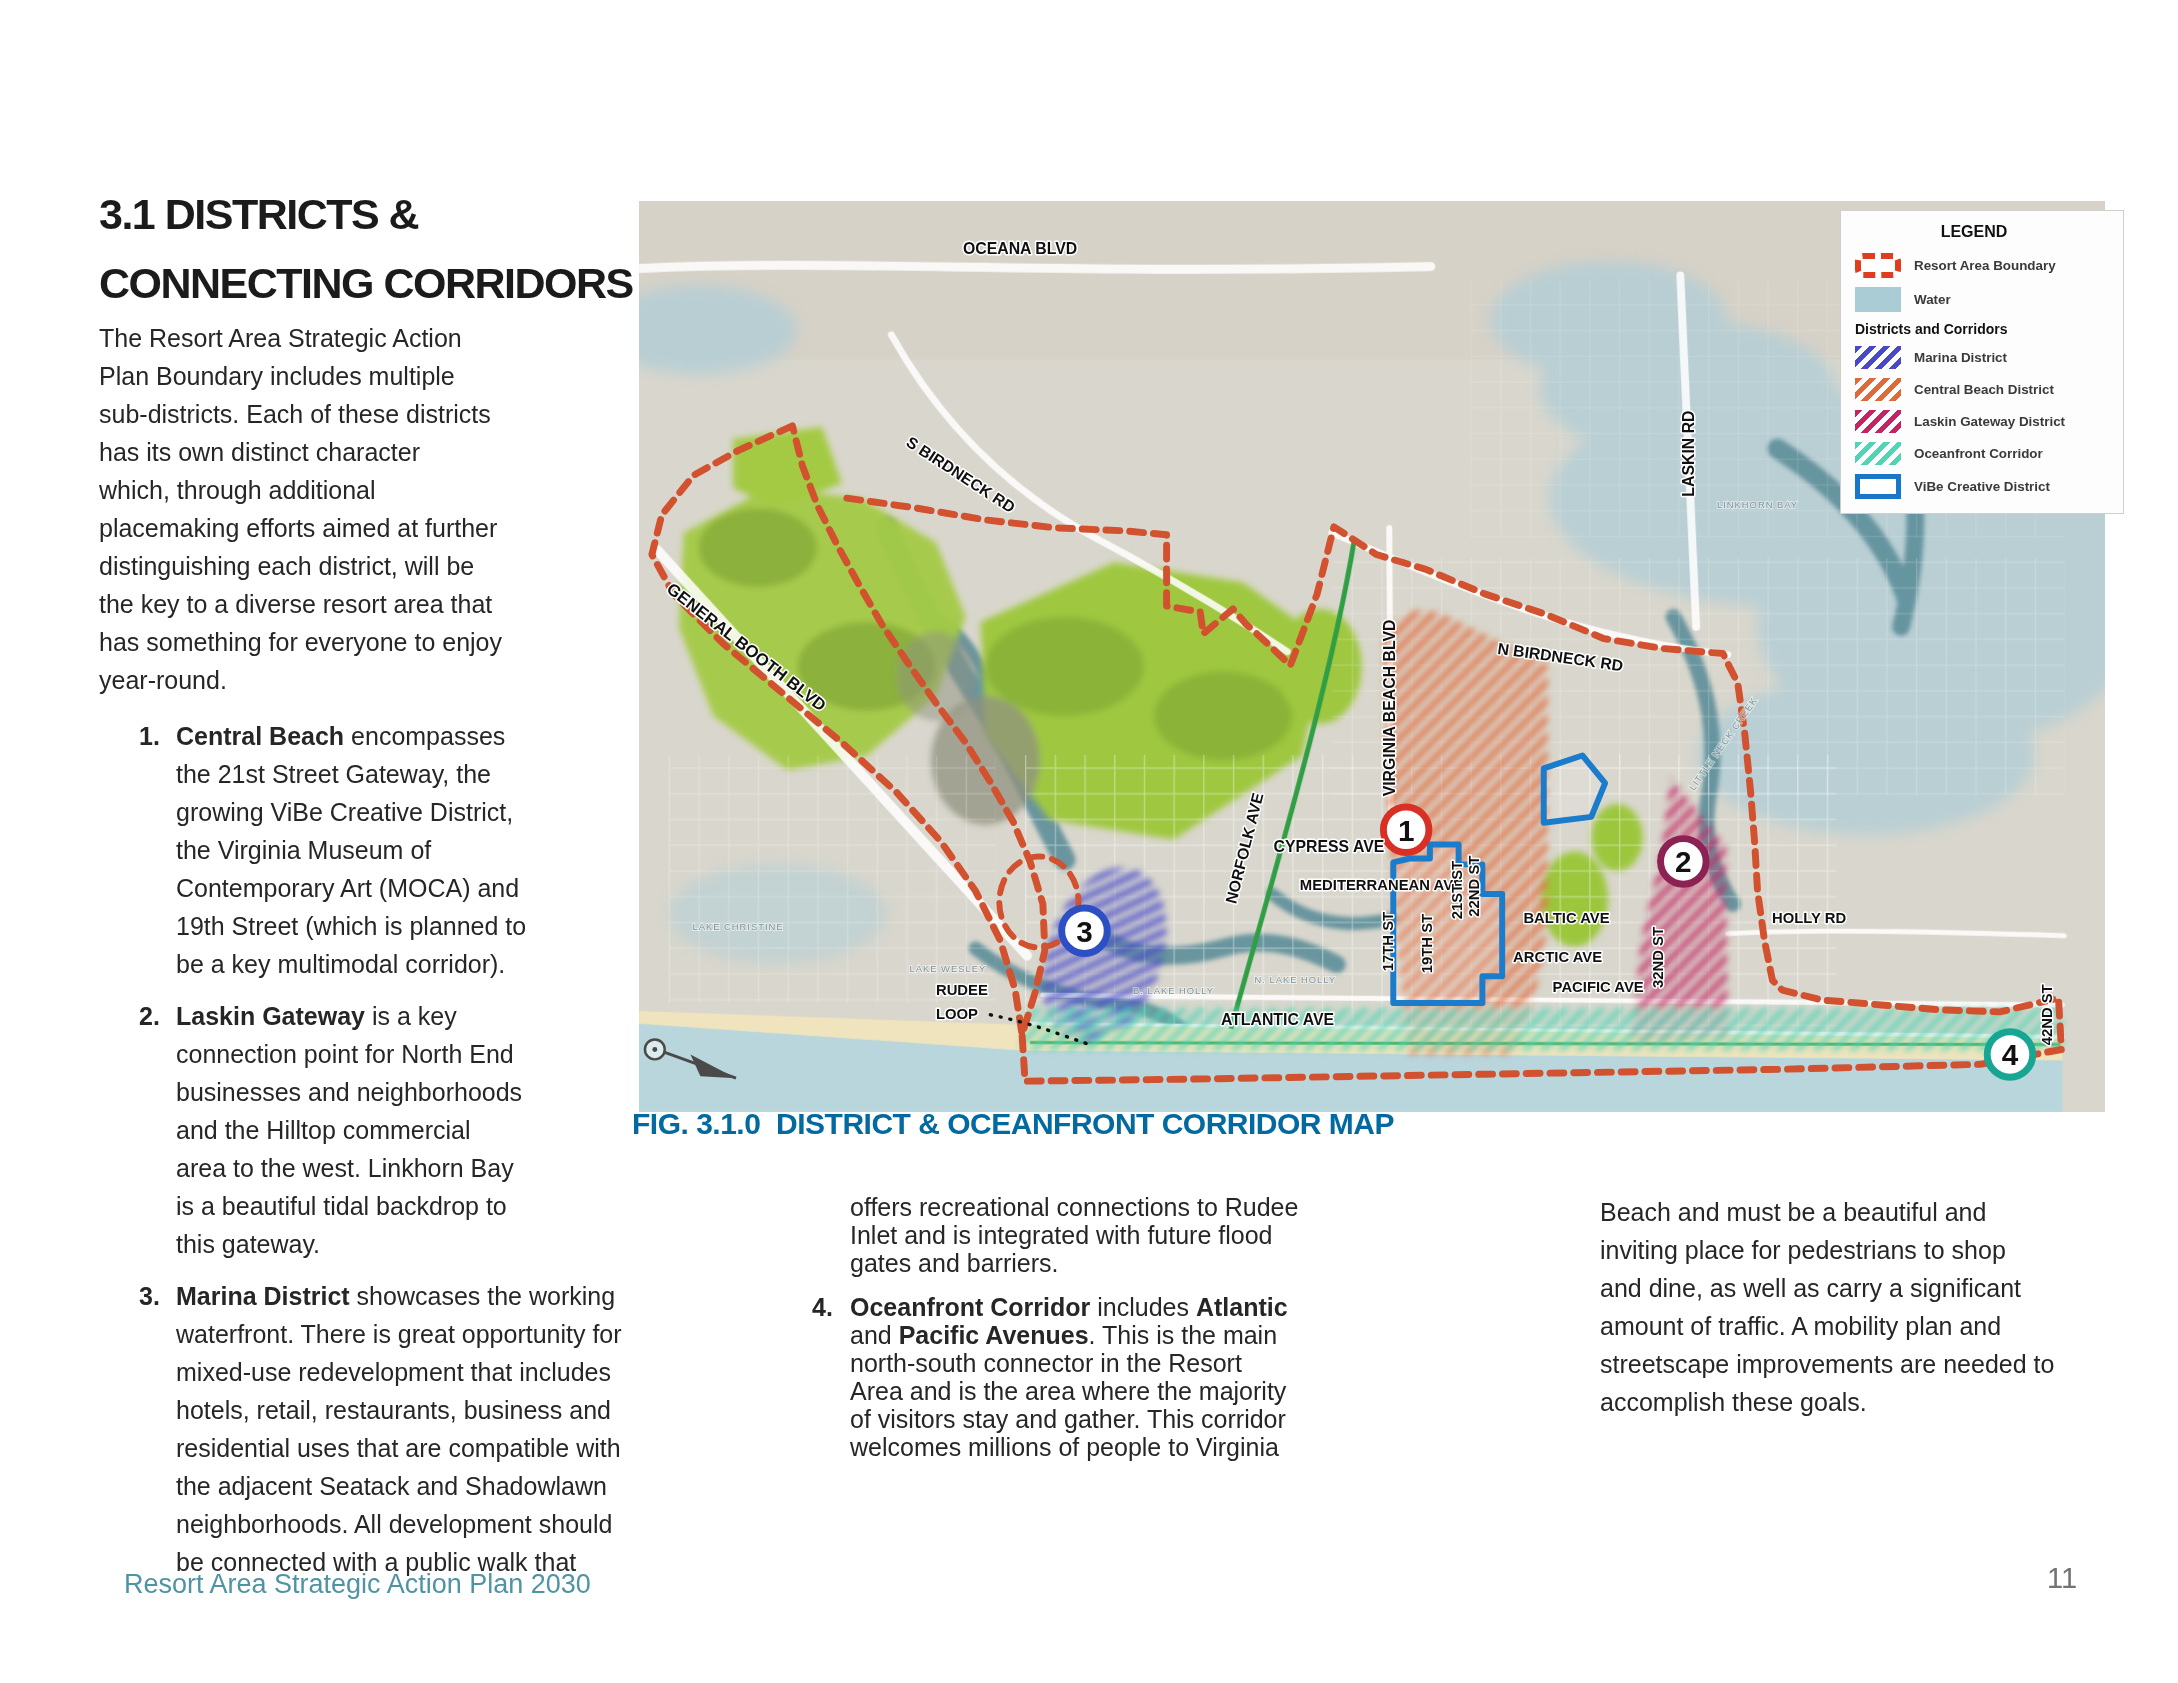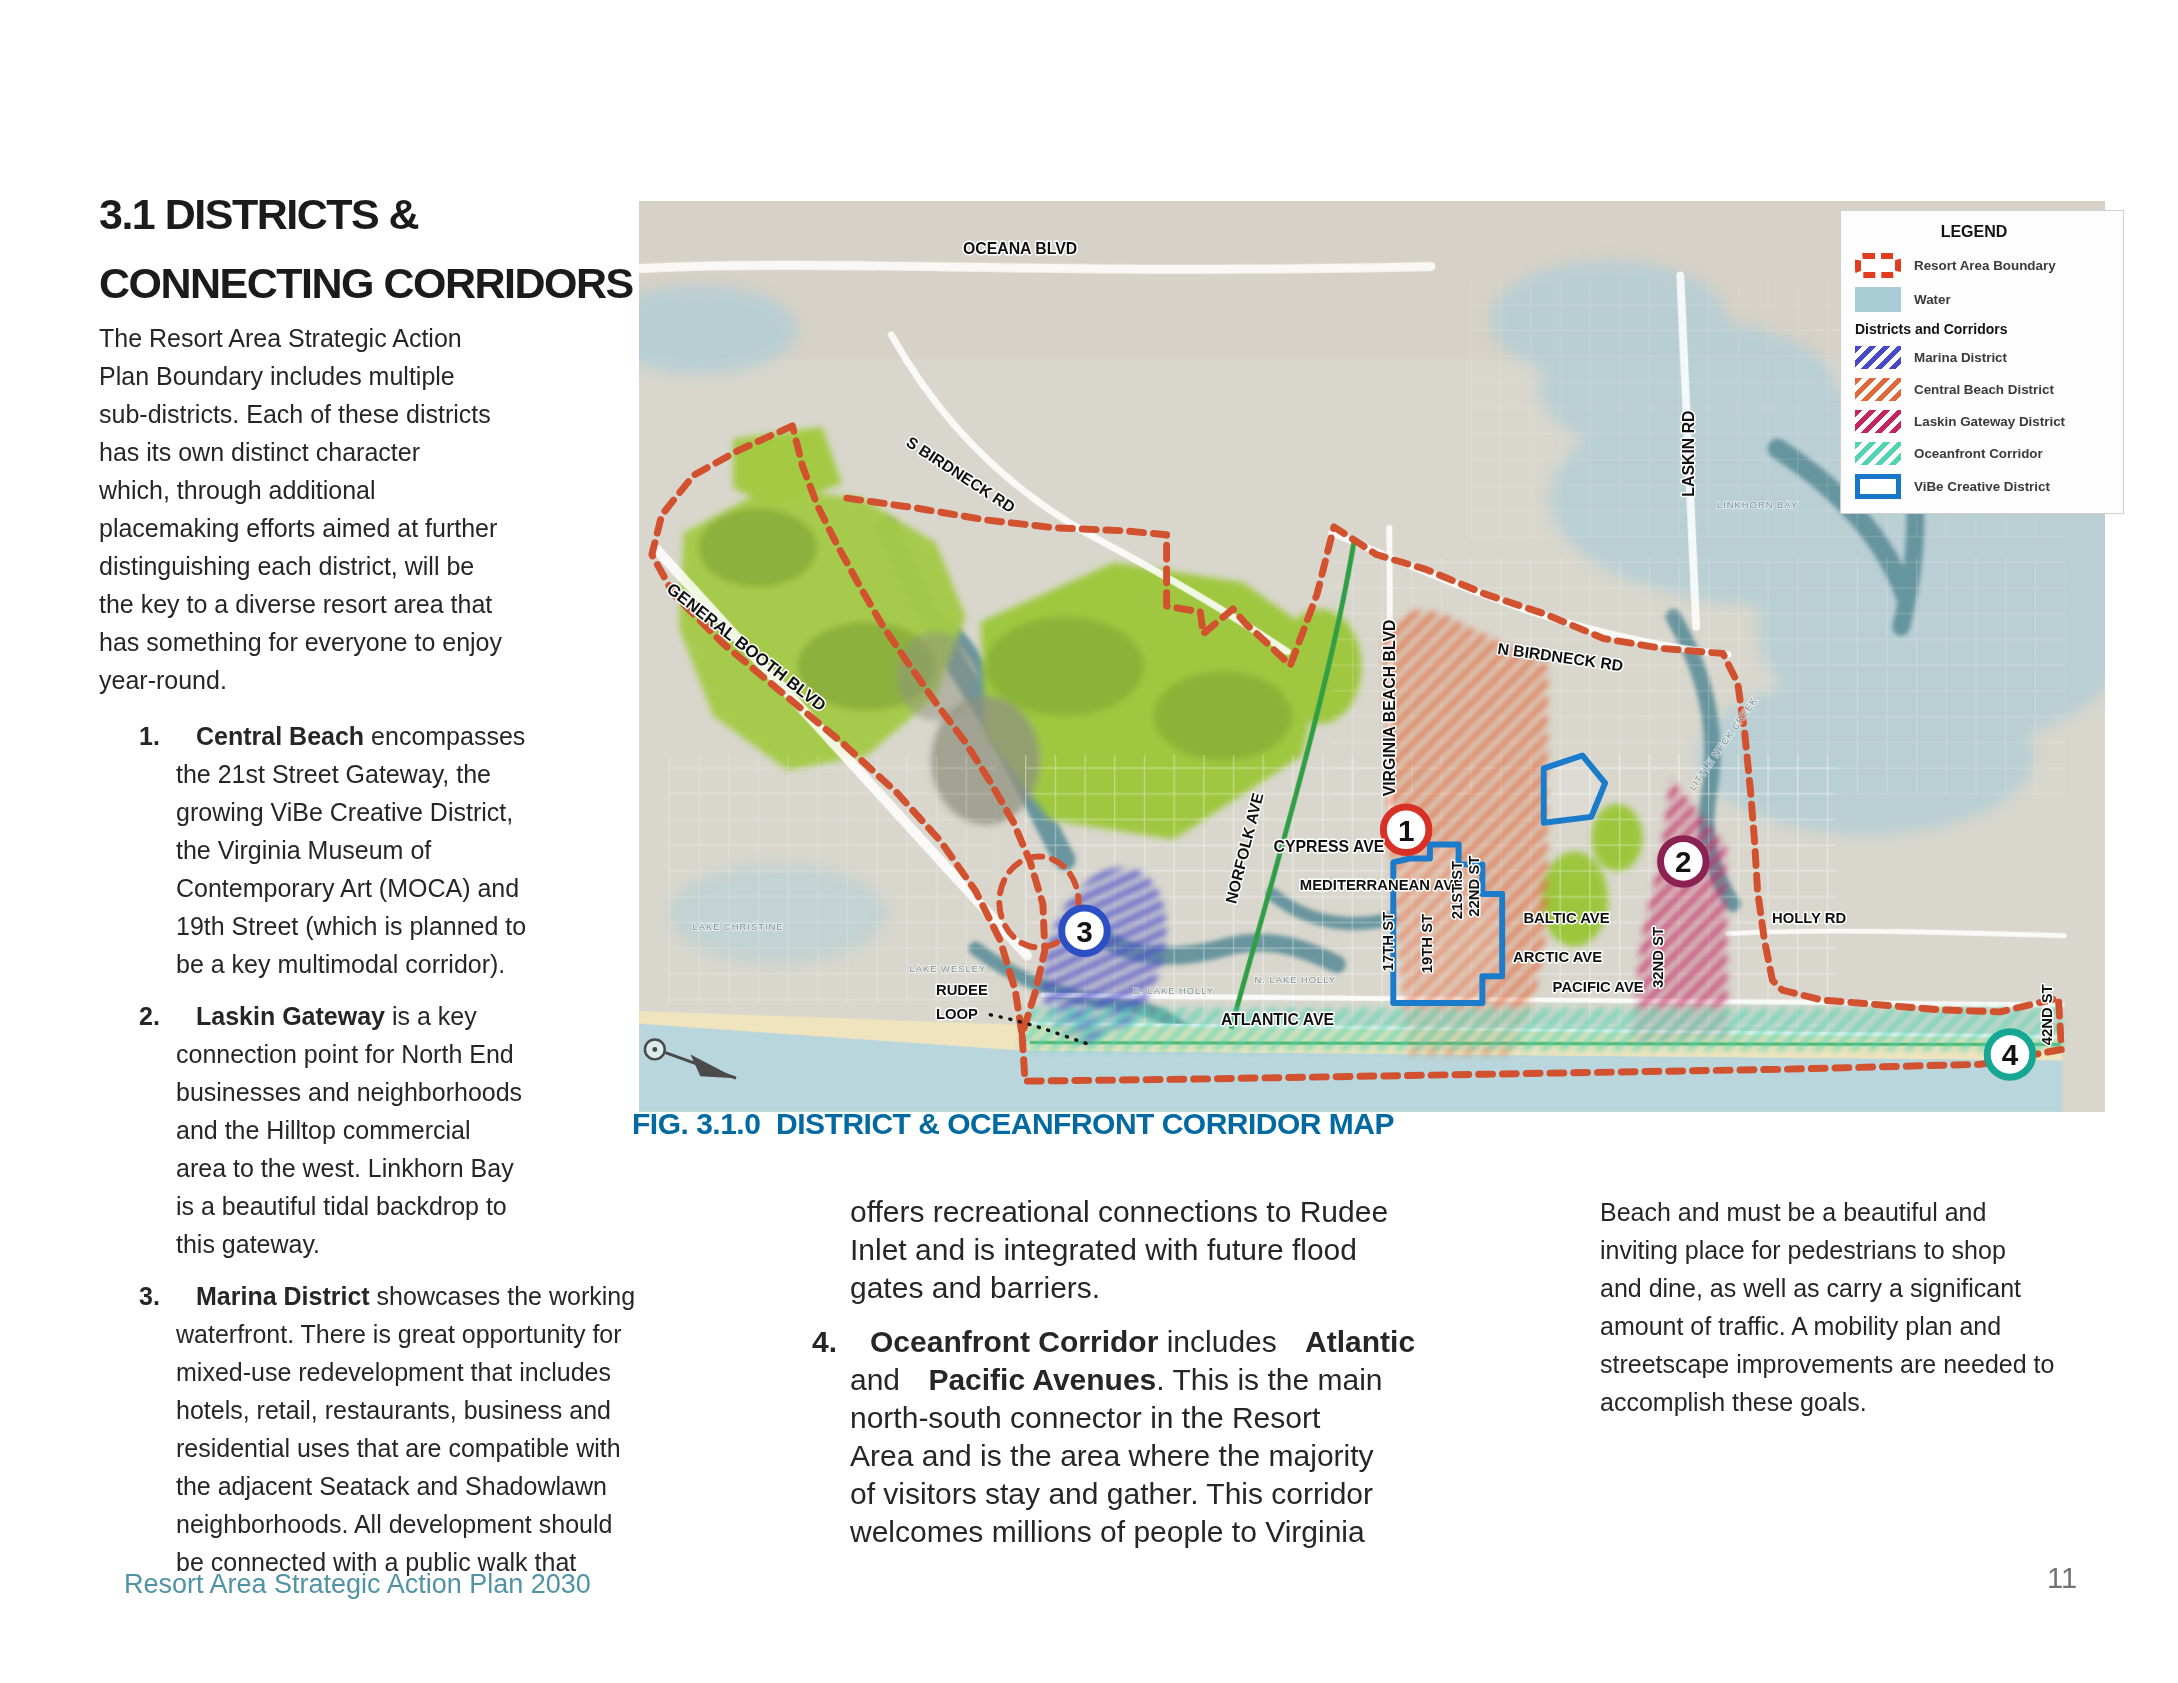--- a/index.html
+++ b/index.html
@@ -13,7 +13,7 @@
   #intro{width:515px;margin:0 0 18px 0;}
   .li{position:relative;padding-left:77px;margin-bottom:14px;width:465px;}
   .li .num{position:absolute;left:40px;top:0;font-weight:bold;}
-  .li b{font-weight:bold;margin-left:20px;}
+  .li b{font-weight:bold;}
   .li.wide{width:594px;}
   #mid-col{position:absolute;left:812px;top:1193px;width:634px;font-size:30px;line-height:38px;}
   #mid-cont{padding-left:38px;margin:0 0 16px 0;}

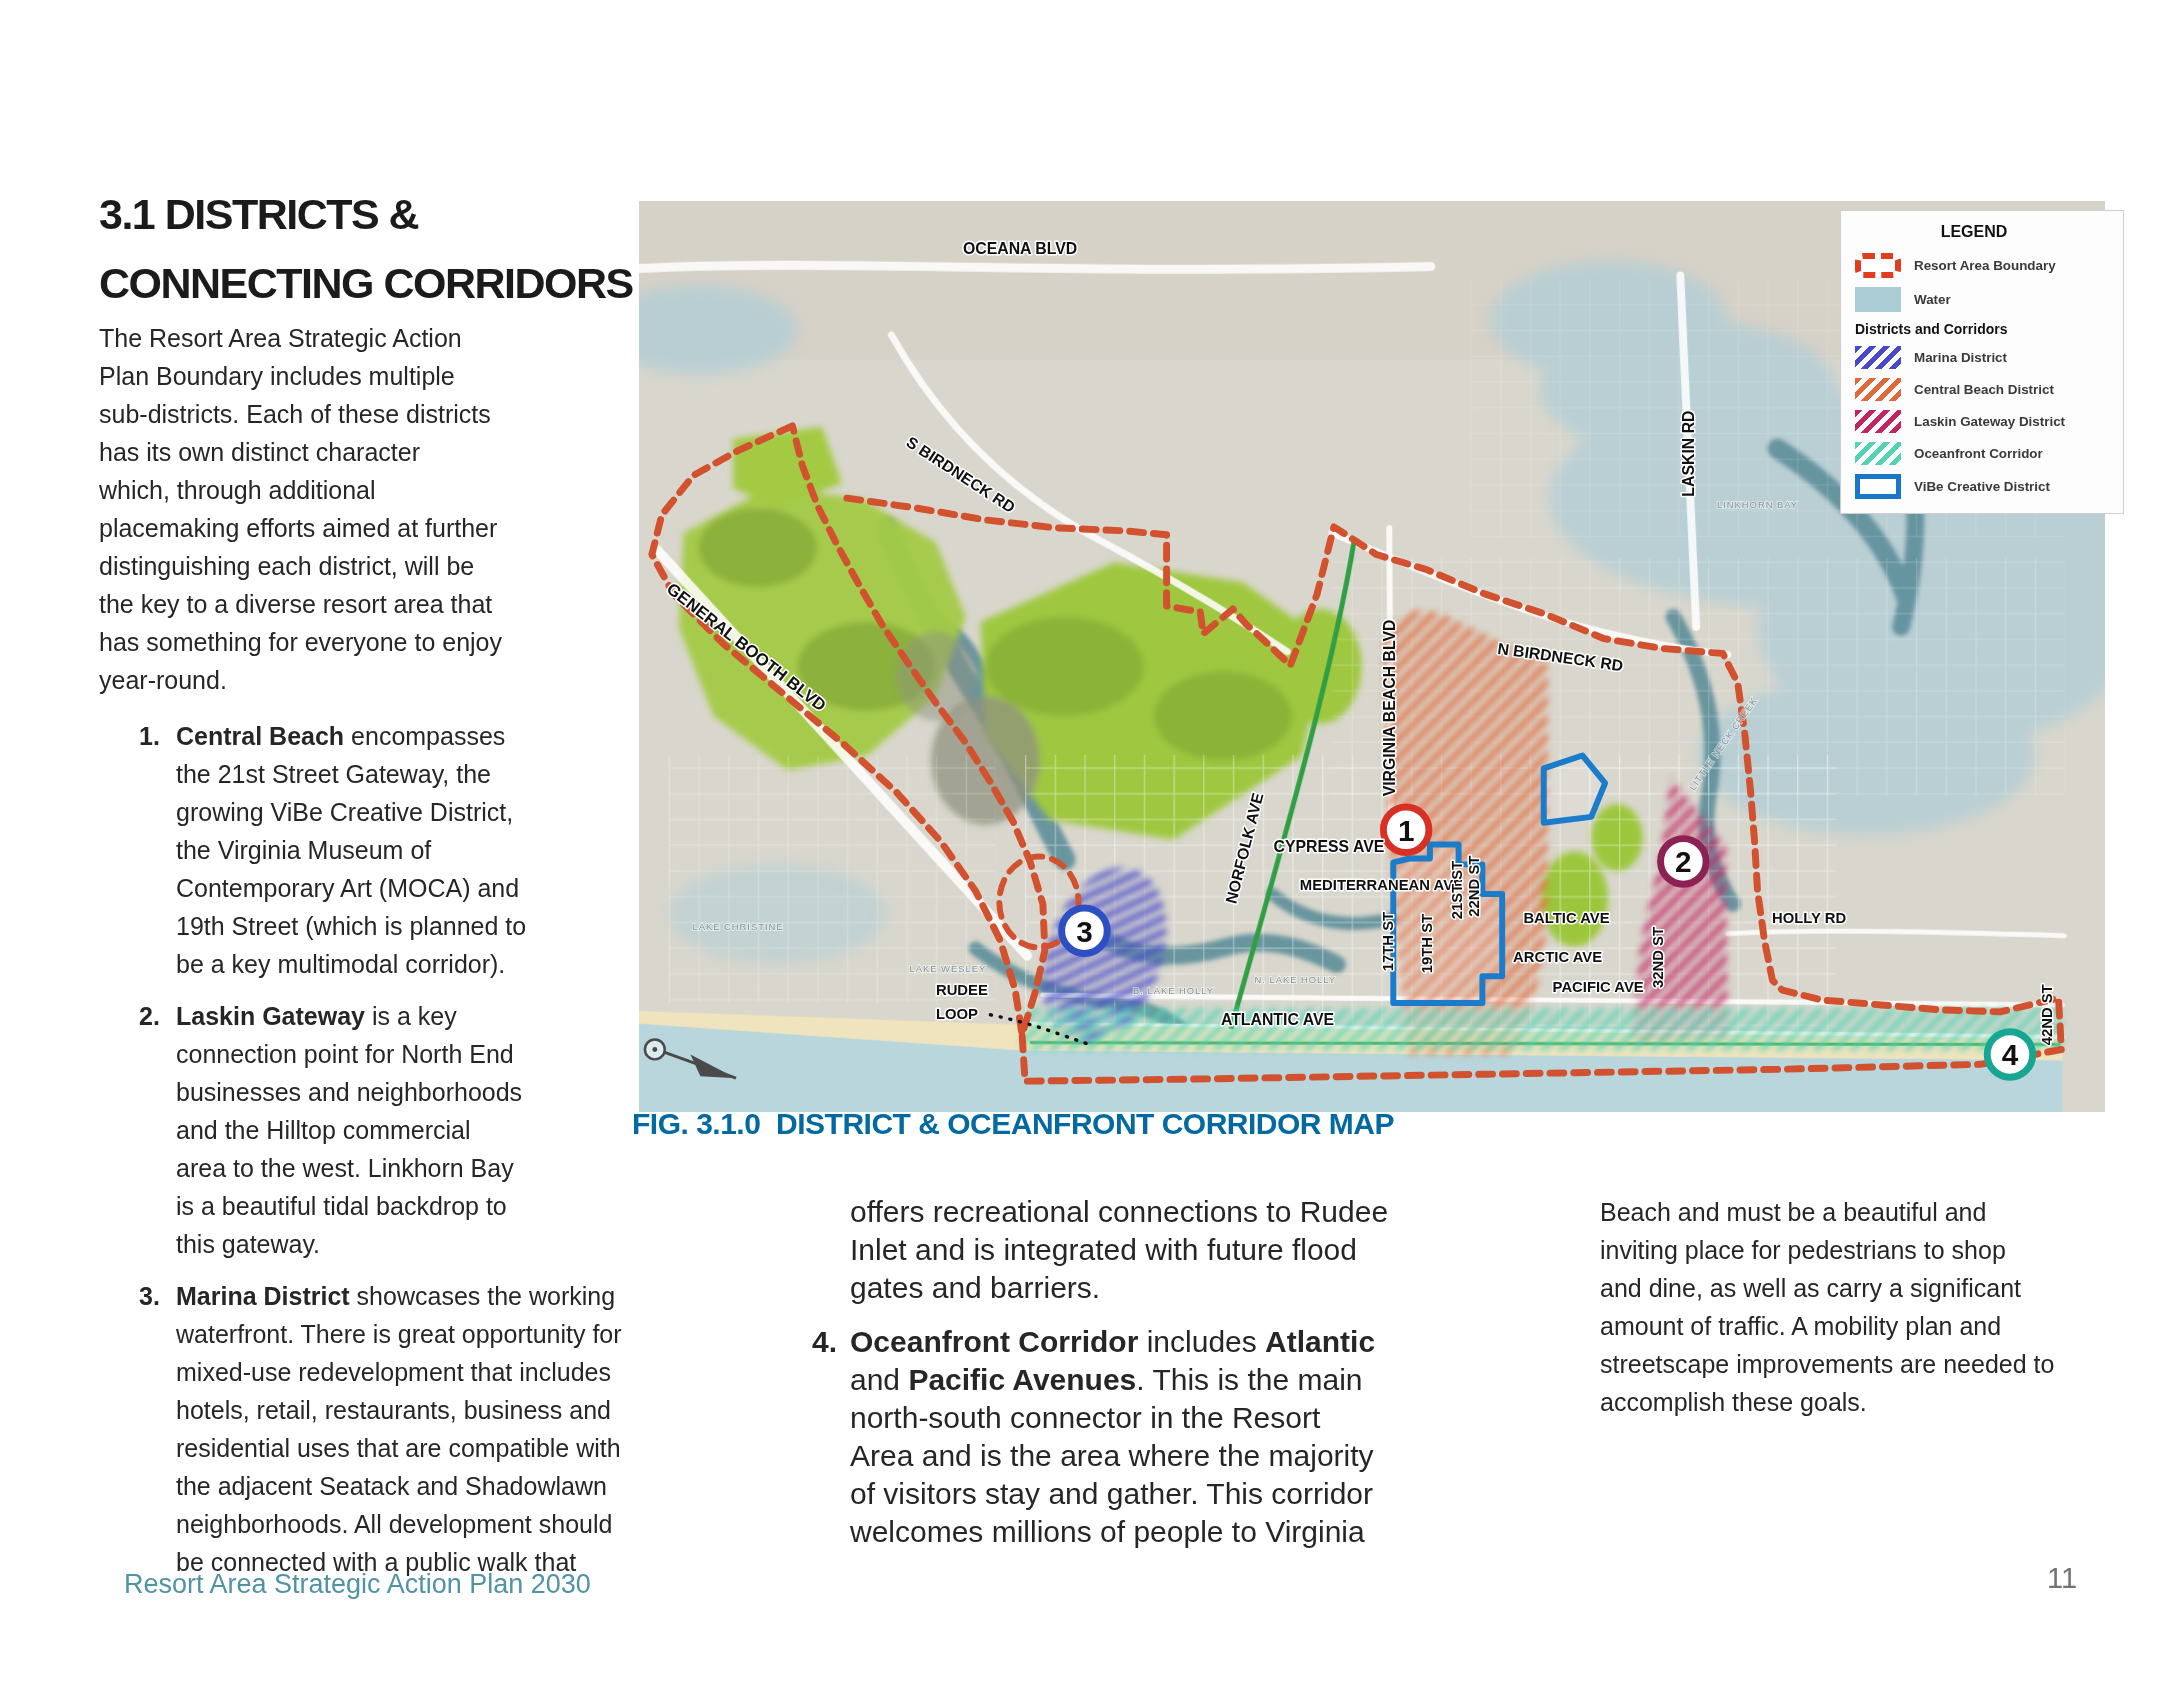--- a/index.html
+++ b/index.html
@@ -15,7 +15,7 @@
   .li .num{position:absolute;left:40px;top:0;font-weight:bold;}
   .li b{font-weight:bold;}
   .li.wide{width:594px;}
-  #mid-col{position:absolute;left:812px;top:1193px;width:634px;font-size:30px;line-height:38px;}
+  #mid-col{position:absolute;left:812px;top:1193px;width:634px;font-size:25px;line-height:28px;}
   #mid-cont{padding-left:38px;margin:0 0 16px 0;}
   #right-col{position:absolute;left:1600px;top:1193px;width:614px;font-size:25px;line-height:38px;}
   #fig-caption{position:absolute;left:632px;top:1107px;font-size:30px;font-weight:bold;

